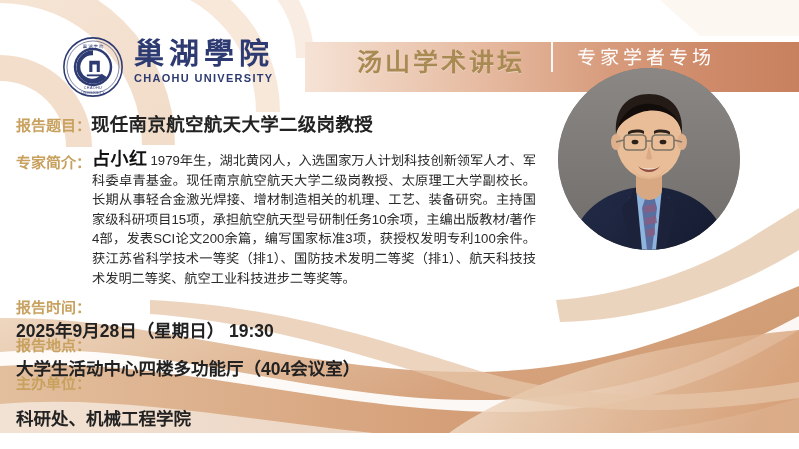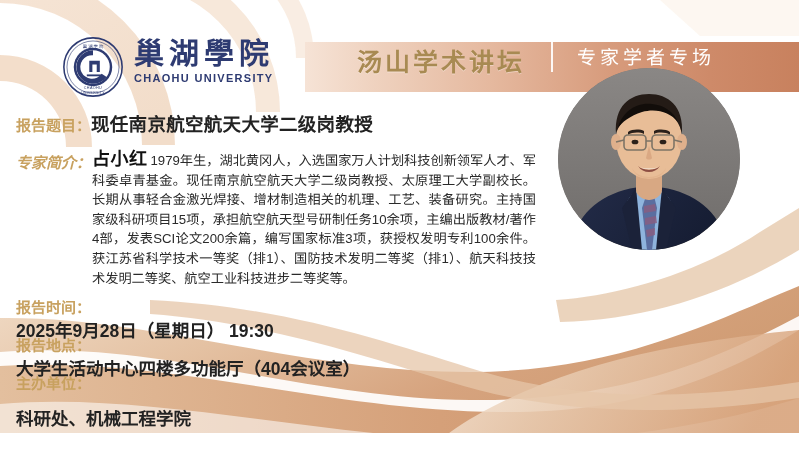--- a/index.html
+++ b/index.html
@@ -181,7 +181,7 @@
     align-items: flex-start;
   }
 
-  .row-bio .label { padding-top: 1px; font-style: italic; }
+  .row-bio .label { padding-top: 1px; }
 
   .bio-body {
     margin-left: 1px;

